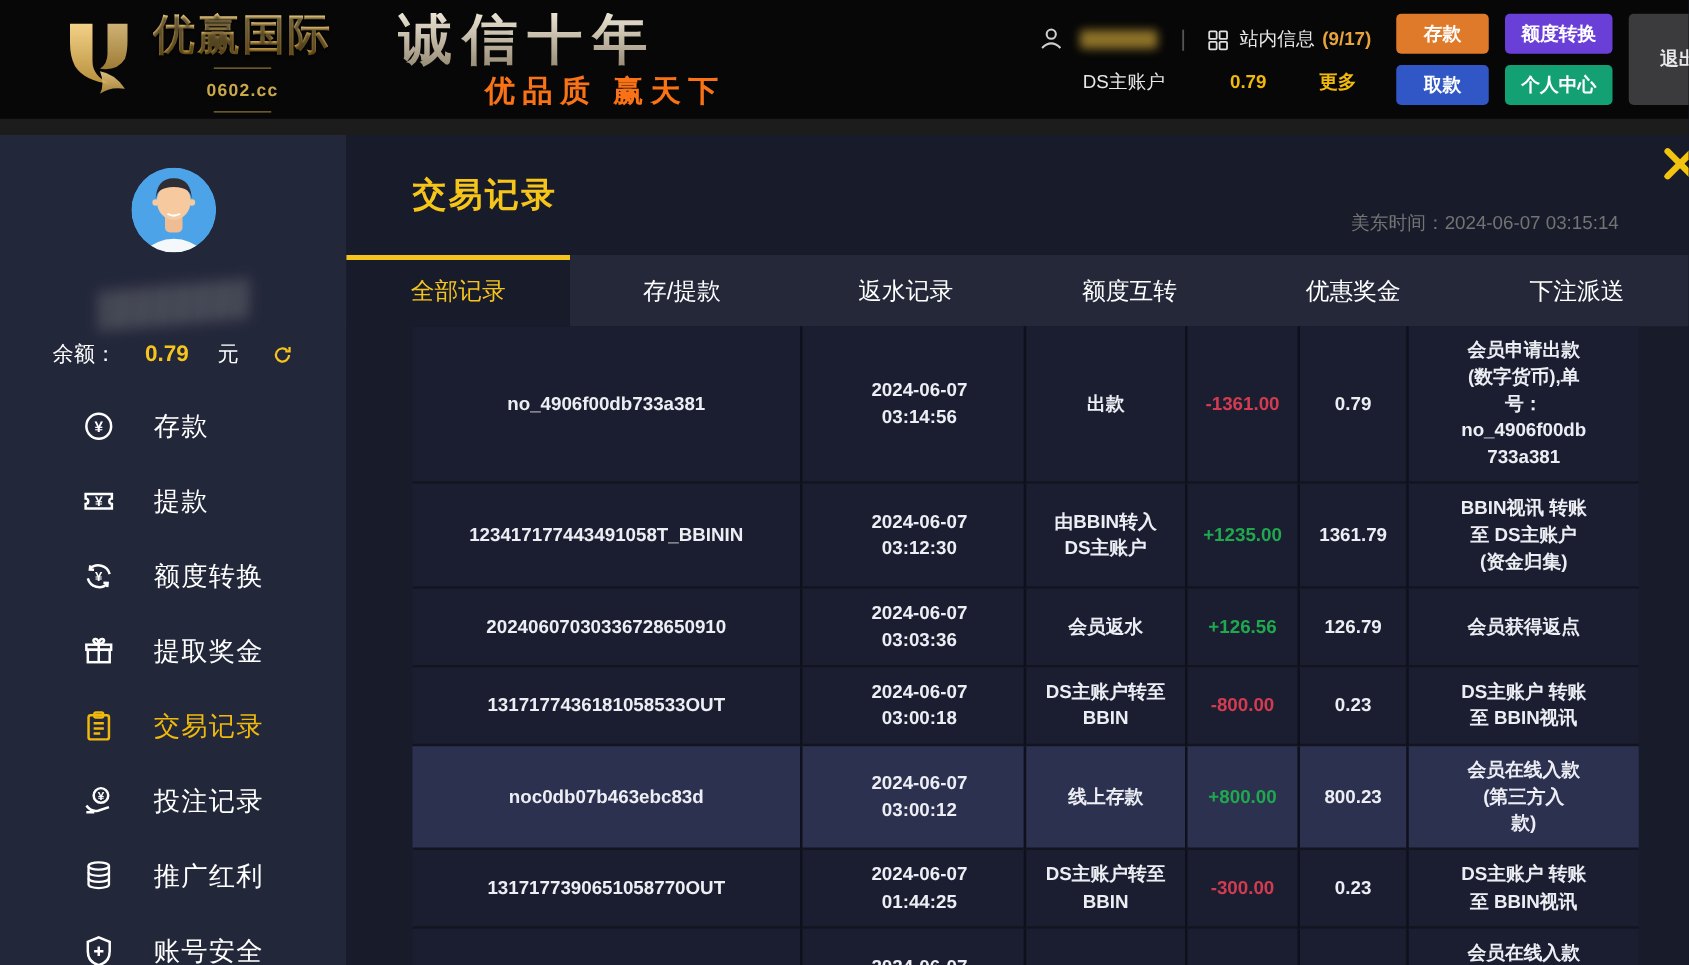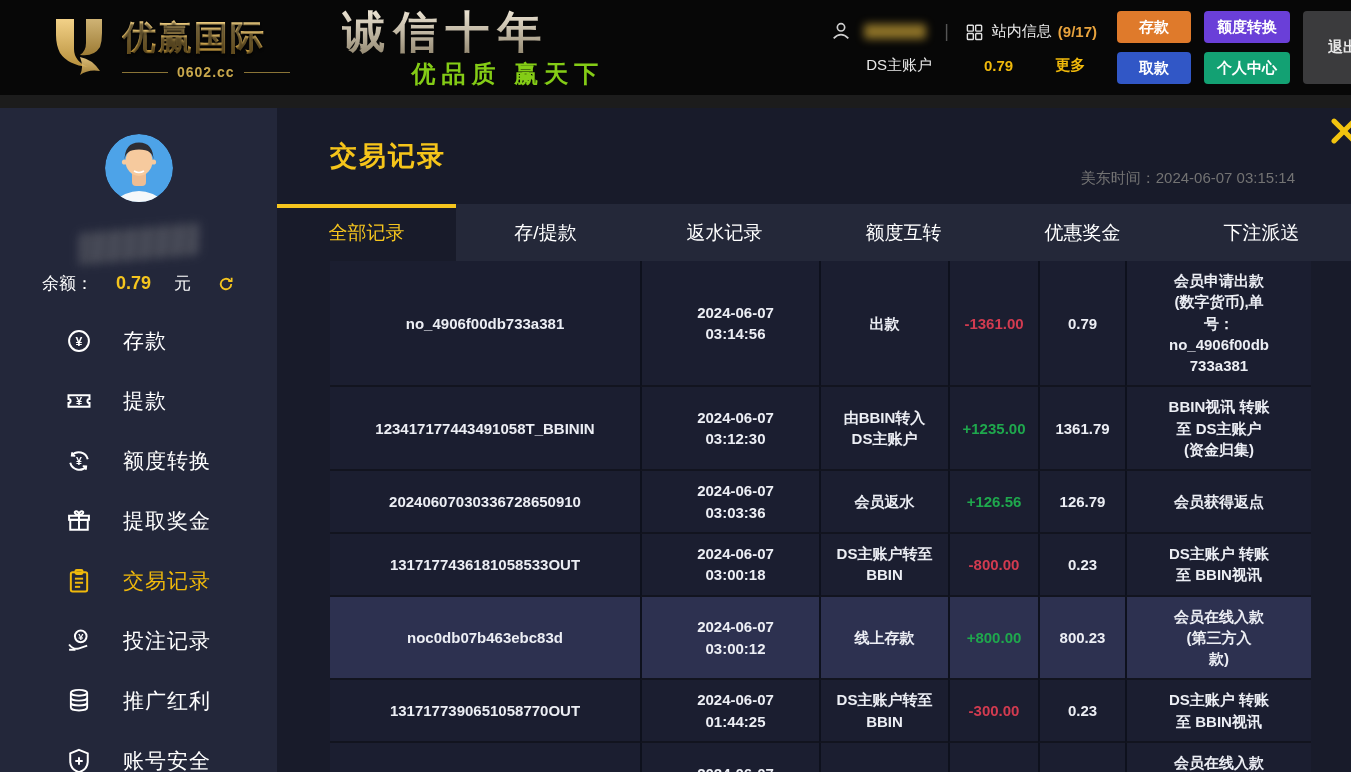--- a/index.html
+++ b/index.html
@@ -18,7 +18,7 @@
     -webkit-background-clip:text; background-clip:text; color:transparent;
     text-shadow:0 2px 2px rgba(0,0,0,.6); }
   .brand-domain { display:flex; align-items:center; gap:9px; margin-top:3px;
-    color:#c9a84c; font-size:14px; font-weight:700; letter-spacing:1px; }
+    color:#c9a84c; font-size:14px; font-weight:700; letter-spacing:1px;flex-direction:column; }
   .brand-domain .dline { width:46px; height:1px; background:#8a7436; }
 
   .slogan { margin-left:52px; color:#d2c8b8; line-height:1; }

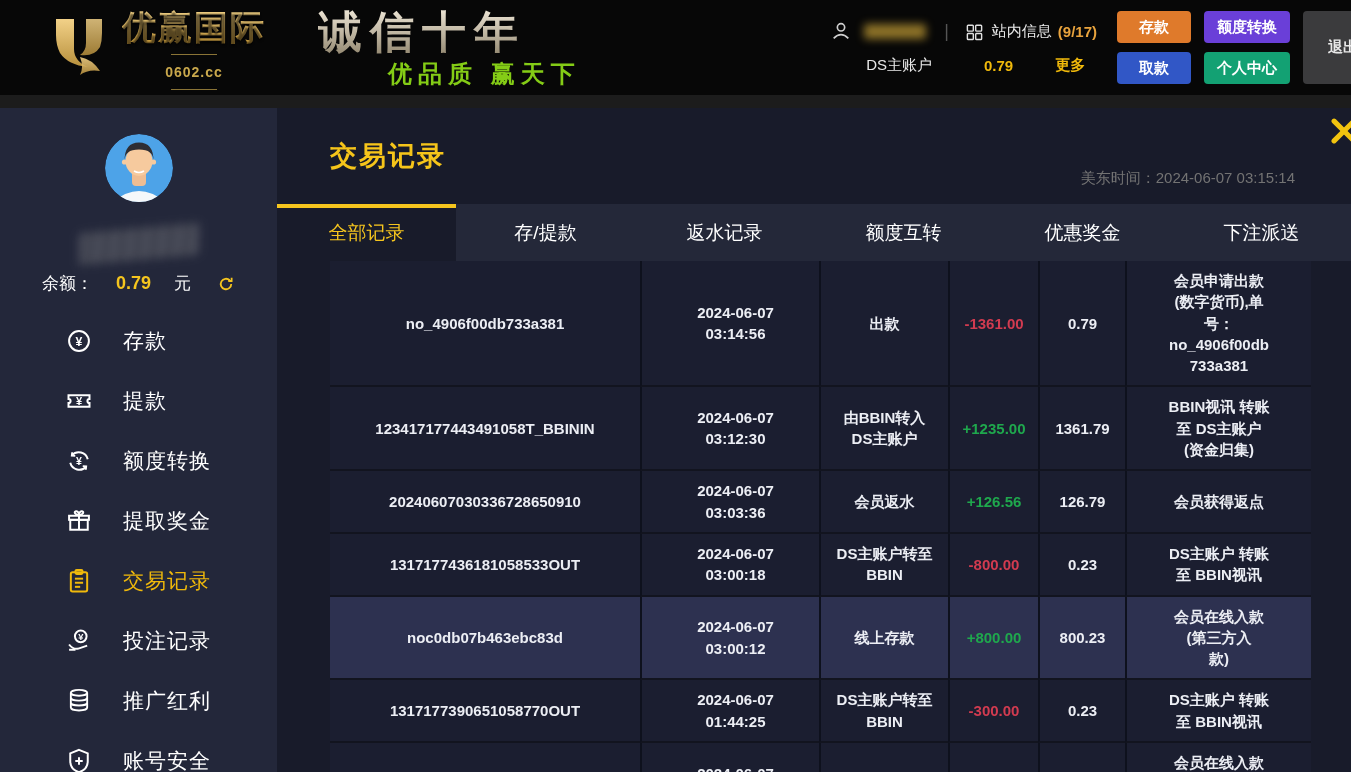--- a/index.html
+++ b/index.html
@@ -27,7 +27,7 @@
     background:linear-gradient(180deg,#ece4d4,#968b74);
     -webkit-background-clip:text; background-clip:text; color:transparent; }
   .slogan-2 { font-size:24px; font-weight:800; letter-spacing:6px; margin:8px 0 0 70px;
-    color:#84cc16; }
+    color:#f97316; }
 
   .userinfo { margin-left:auto; display:flex; flex-direction:column; gap:14px;
     font-size:15px; color:#e8e8e8; }

